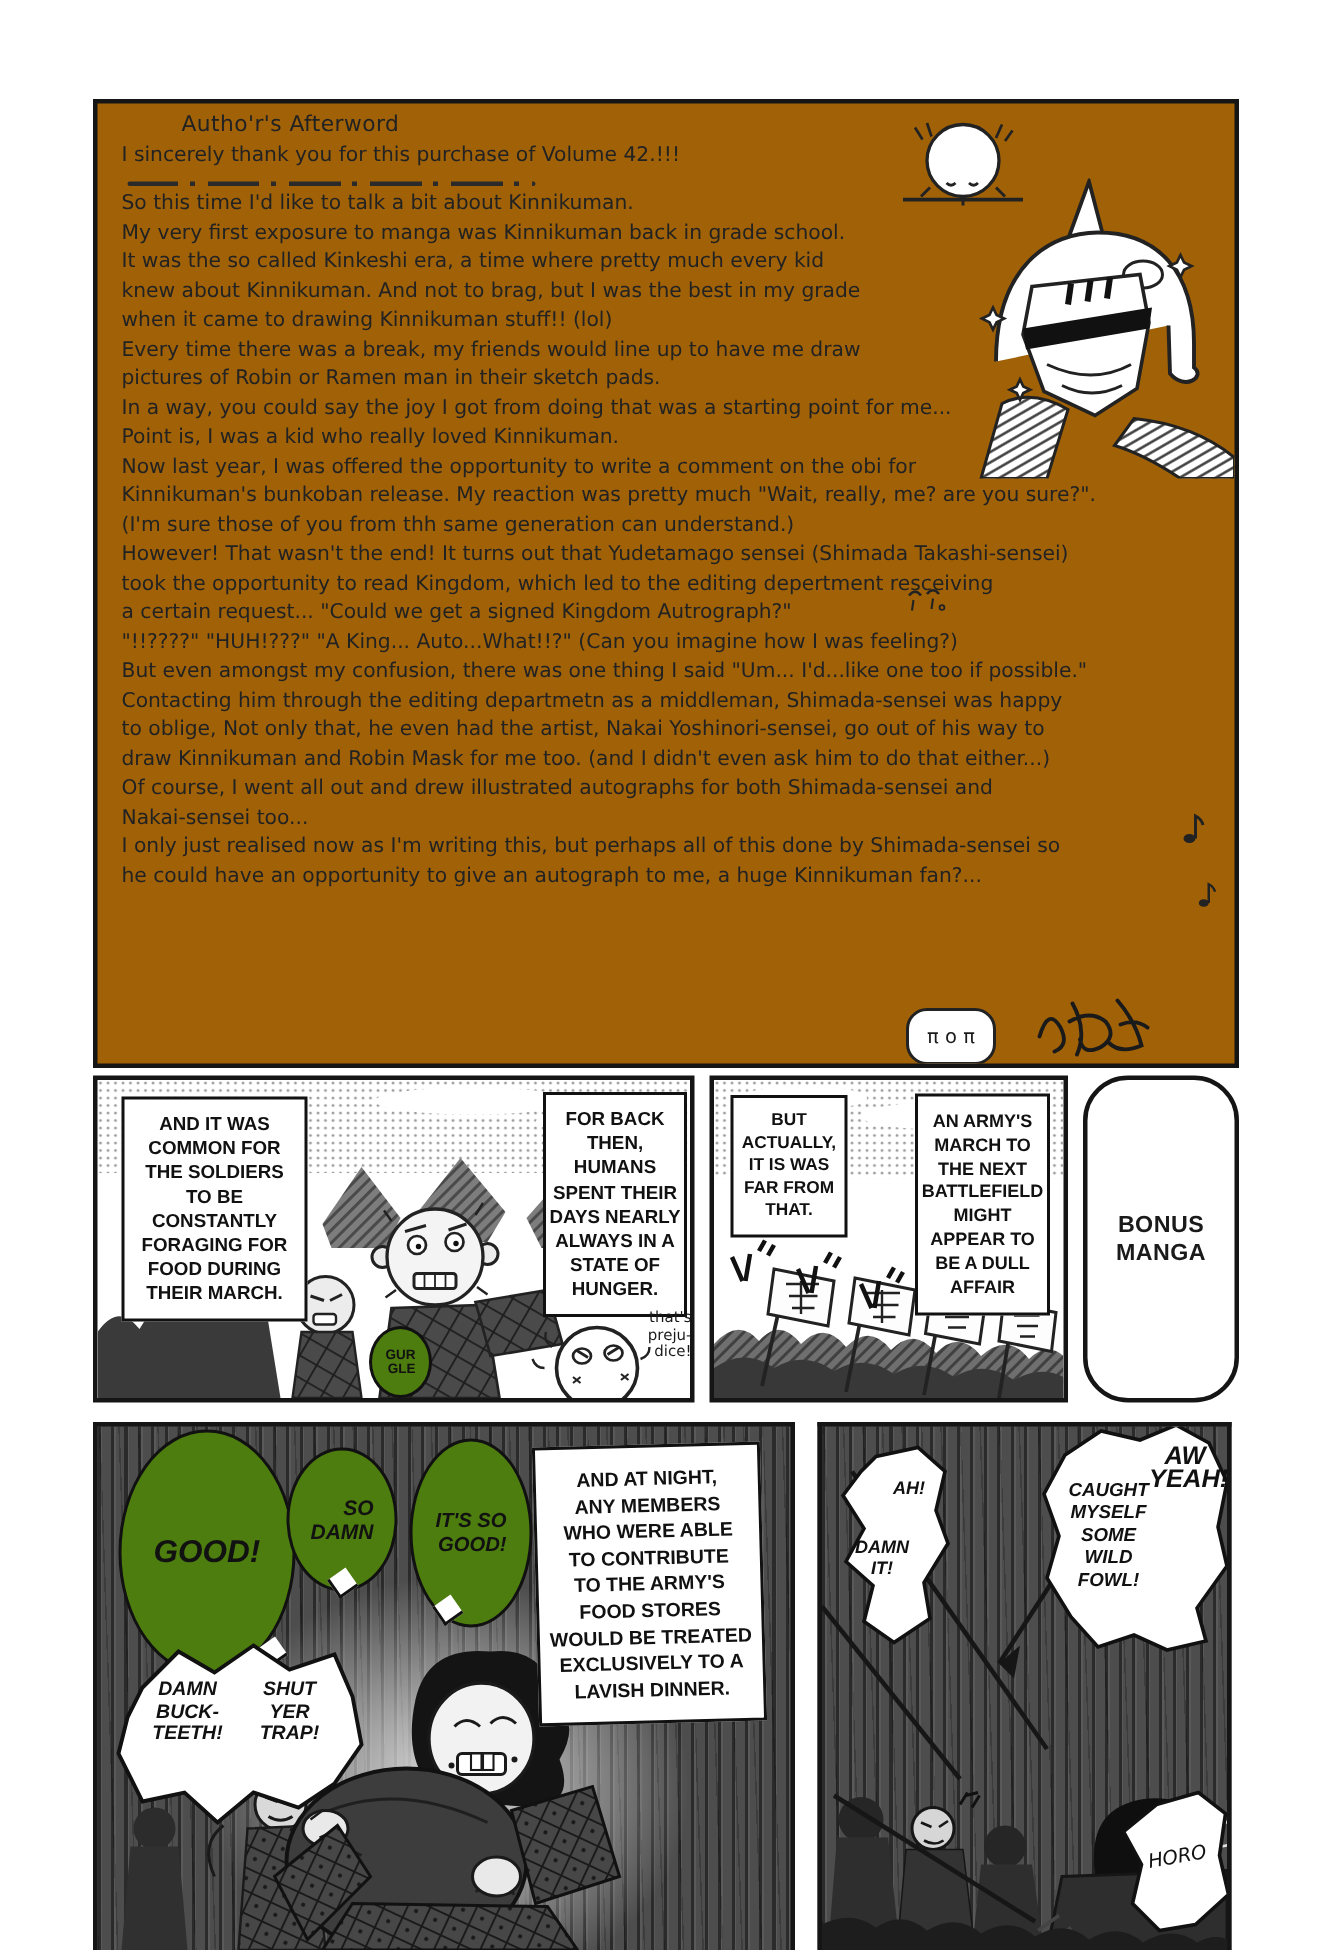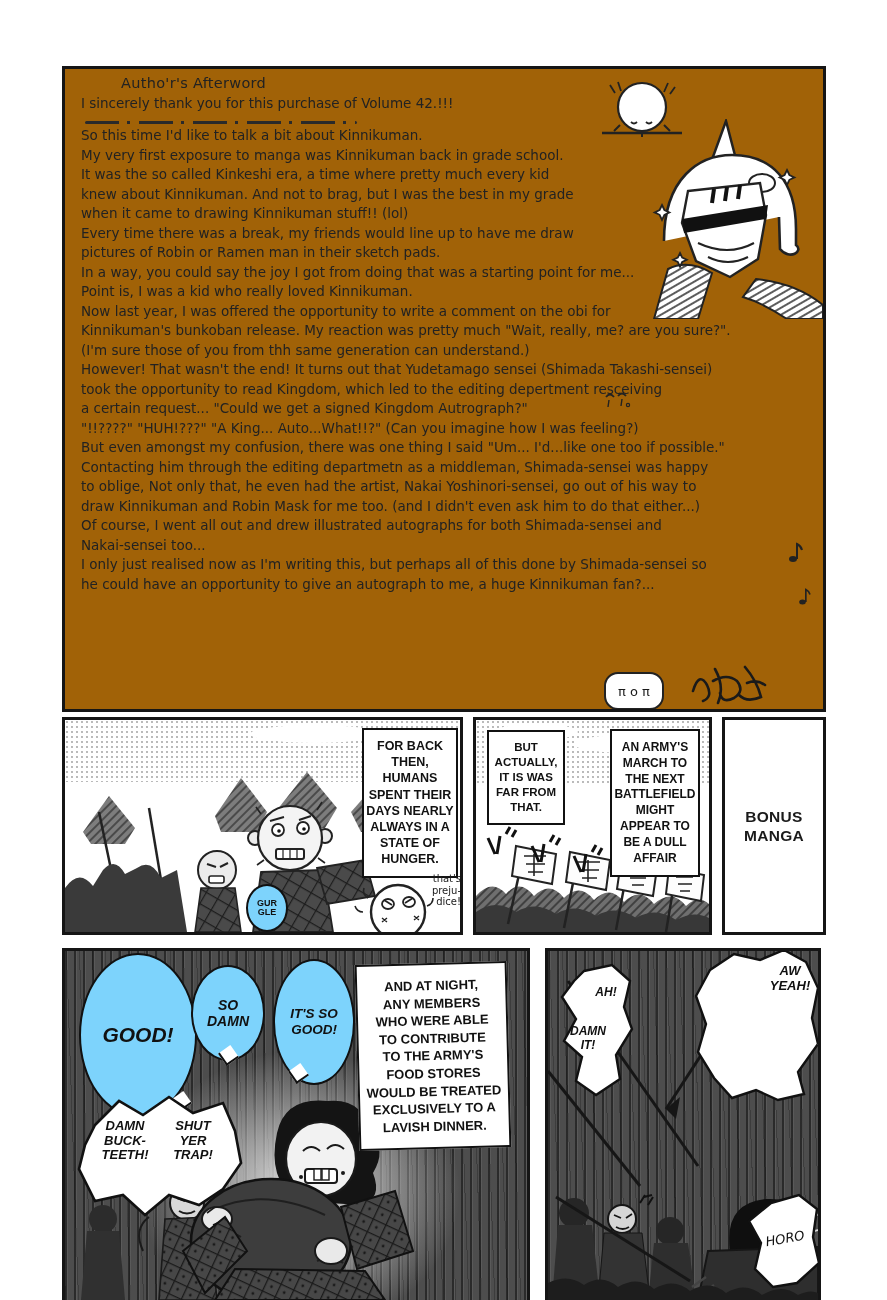--- a/index.html
+++ b/index.html
@@ -199,6 +199,14 @@
         <path d="M362,186 q6,-2 6,-8" stroke="#222" stroke-width="1.6" fill="none"></path>
       </g>
     </svg>
+    <div class="cap" style="left:16px;top:11px;width:124px;padding:8px 3px;font-size:12.5px;line-height:16.2px">AND IT WAS
+COMMON FOR
+THE SOLDIERS
+TO BE
+CONSTANTLY
+FORAGING FOR
+FOOD DURING
+THEIR MARCH.</div>
     <div class="cap" style="left:297px;top:8px;width:96px;padding:8px 2px;font-size:12.5px;line-height:16.2px">FOR BACK
 THEN,
 HUMANS

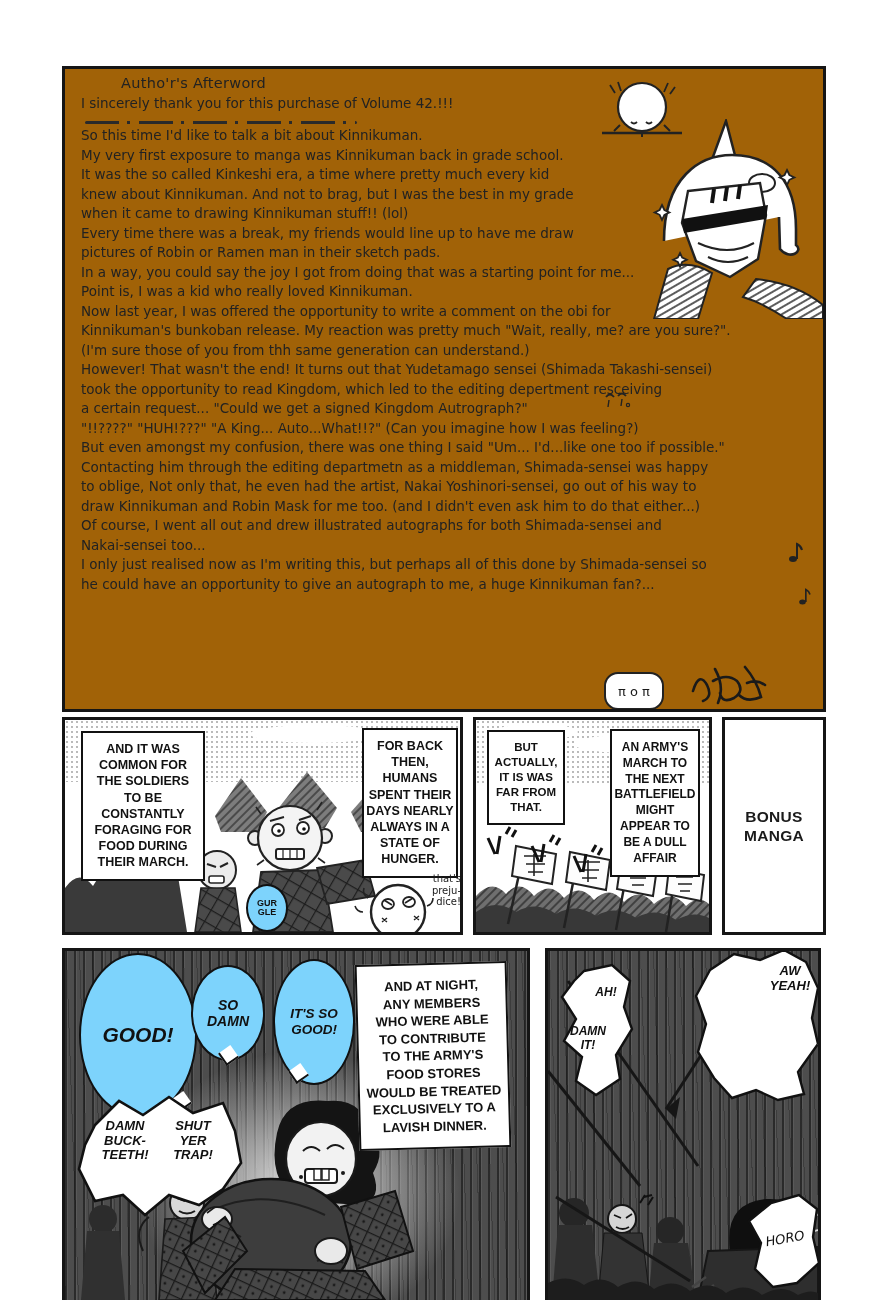--- a/index.html
+++ b/index.html
@@ -43,7 +43,7 @@
   .hand{font-family:"DejaVu Sans",sans-serif;font-weight:normal;font-style:normal;}
 
   #title-panel{display:flex;flex-direction:column;align-items:center;justify-content:center;gap:24px;
-    font-weight:bold;font-size:15.5px;line-height:19.5px;letter-spacing:.3px;text-align:center;}
+    font-weight:bold;font-size:15.5px;line-height:19.5px;letter-spacing:.3px;text-align:center;border-radius:30px;}
 </style>
 </head>
 <body>

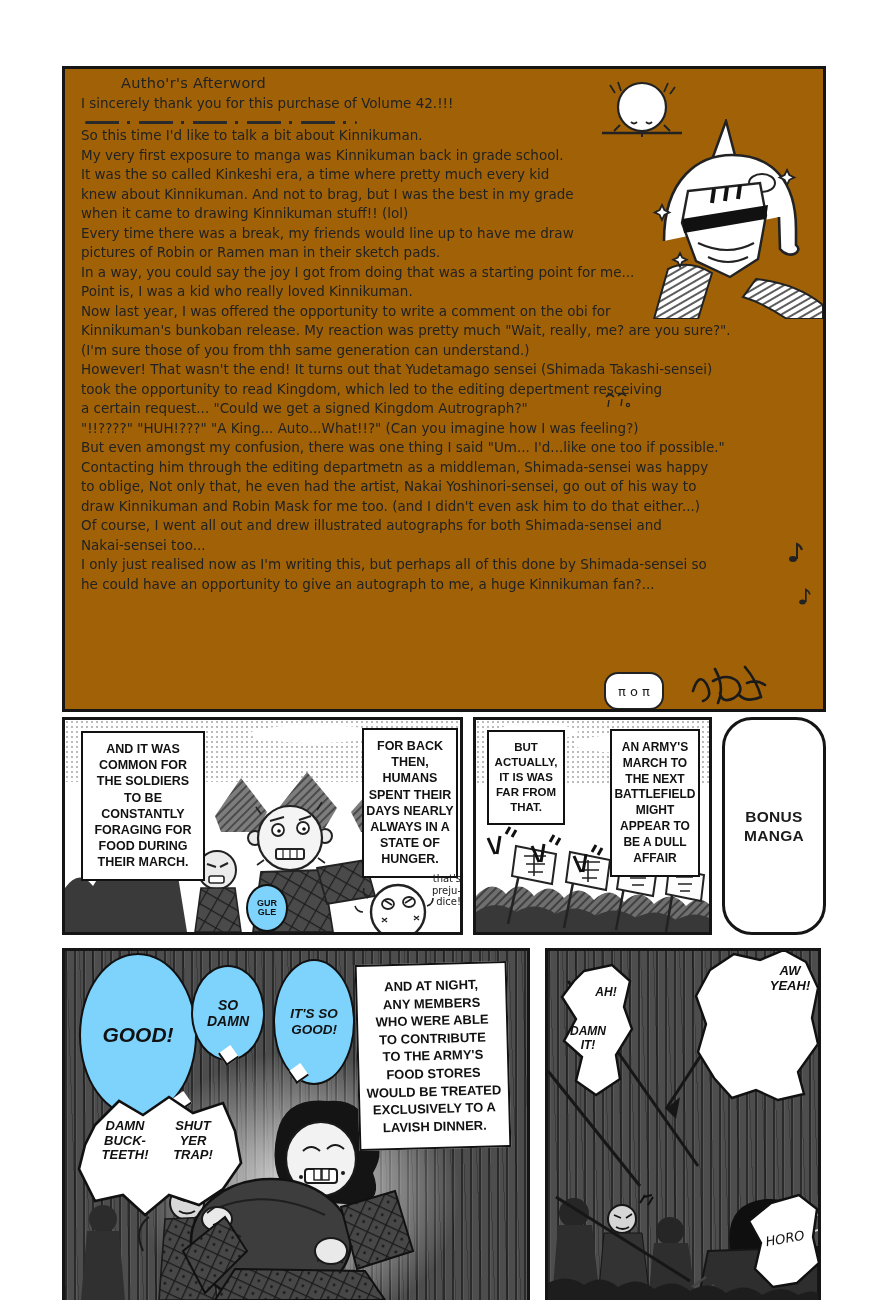--- a/index.html
+++ b/index.html
@@ -32,8 +32,8 @@
 
   .cap{position:absolute;background:#fff;border:2.5px solid #111;box-sizing:border-box;
     font-weight:bold;text-align:center;white-space:pre-line;color:#111;}
-  .bub{position:absolute;background:#7dd3fc;border:2.5px solid #111;border-radius:50%;box-sizing:border-box;
-    display:flex;align-items:center;justify-content:center;text-align:center;
+  .bub{position:absolute;background:#4d7c0f;border:2.5px solid #111;border-radius:50%;box-sizing:border-box;
+    display:flex;align-items:center;justify-content:center;text-align:right;
     font-weight:bold;font-style:italic;white-space:pre-line;color:#111;}
   .tail{position:absolute;width:13px;height:13px;background:#fff;
     border-right:2.5px solid #111;border-bottom:2.5px solid #111;transform:rotate(55deg);}

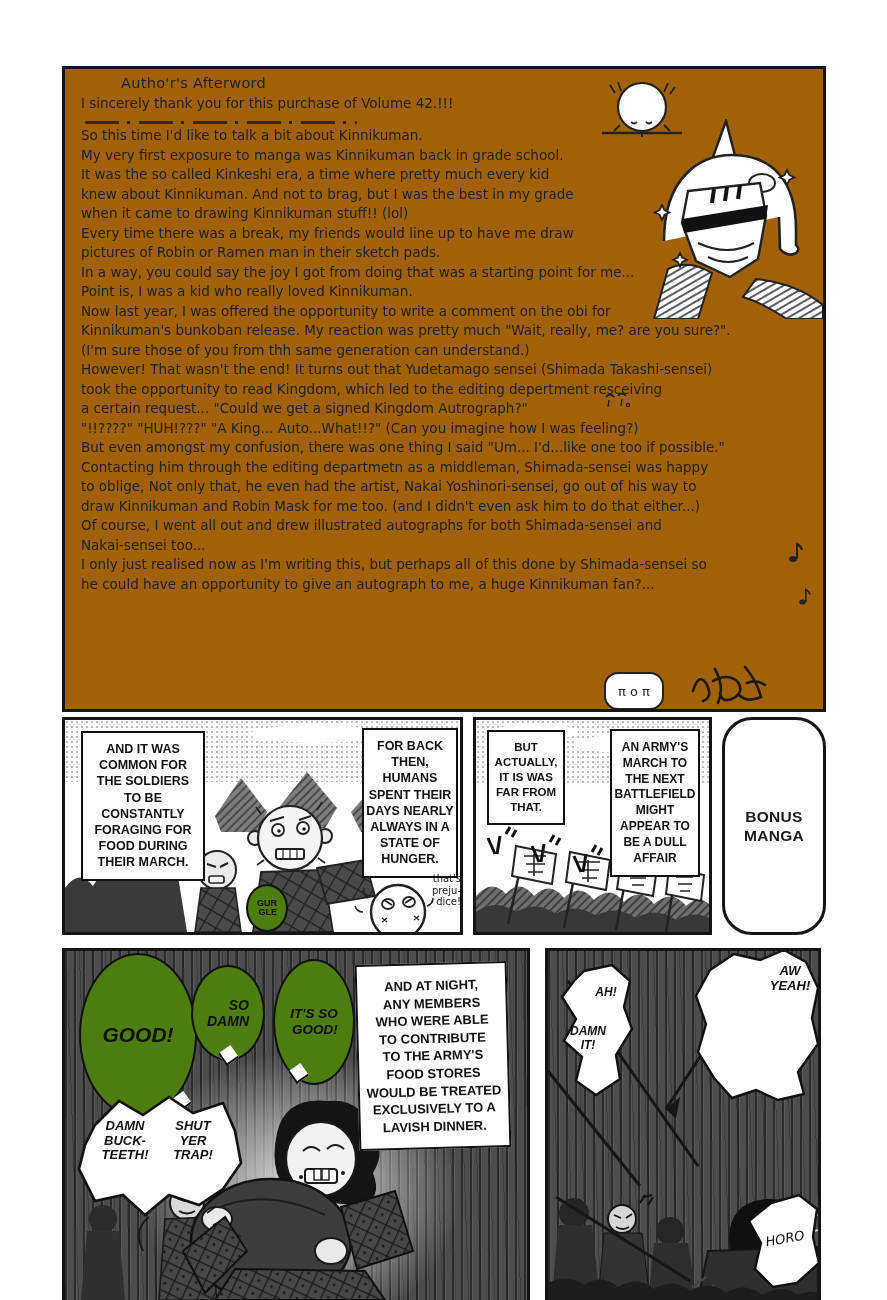--- a/index.html
+++ b/index.html
@@ -404,7 +404,7 @@
       <svg width="128" height="160" viewBox="0 0 128 160">
         <polygon points="16,22 40,6 66,12 90,2 112,14 124,40 118,70 124,96 104,124 110,146 84,152 62,142 38,150 20,130 4,104 12,76 2,48" fill="#fff" stroke="#111" stroke-width="2.4"></polygon>
       </svg>
-      <div class="ragged-text" style="left:72px;top:16px;width:48px;font-size:13px;line-height:14.5px">AW
+      <div class="ragged-text" style="left:72px;top:16px;width:48px;font-size:17px;line-height:14.5px">AW
 YEAH!</div>
     </div>
 

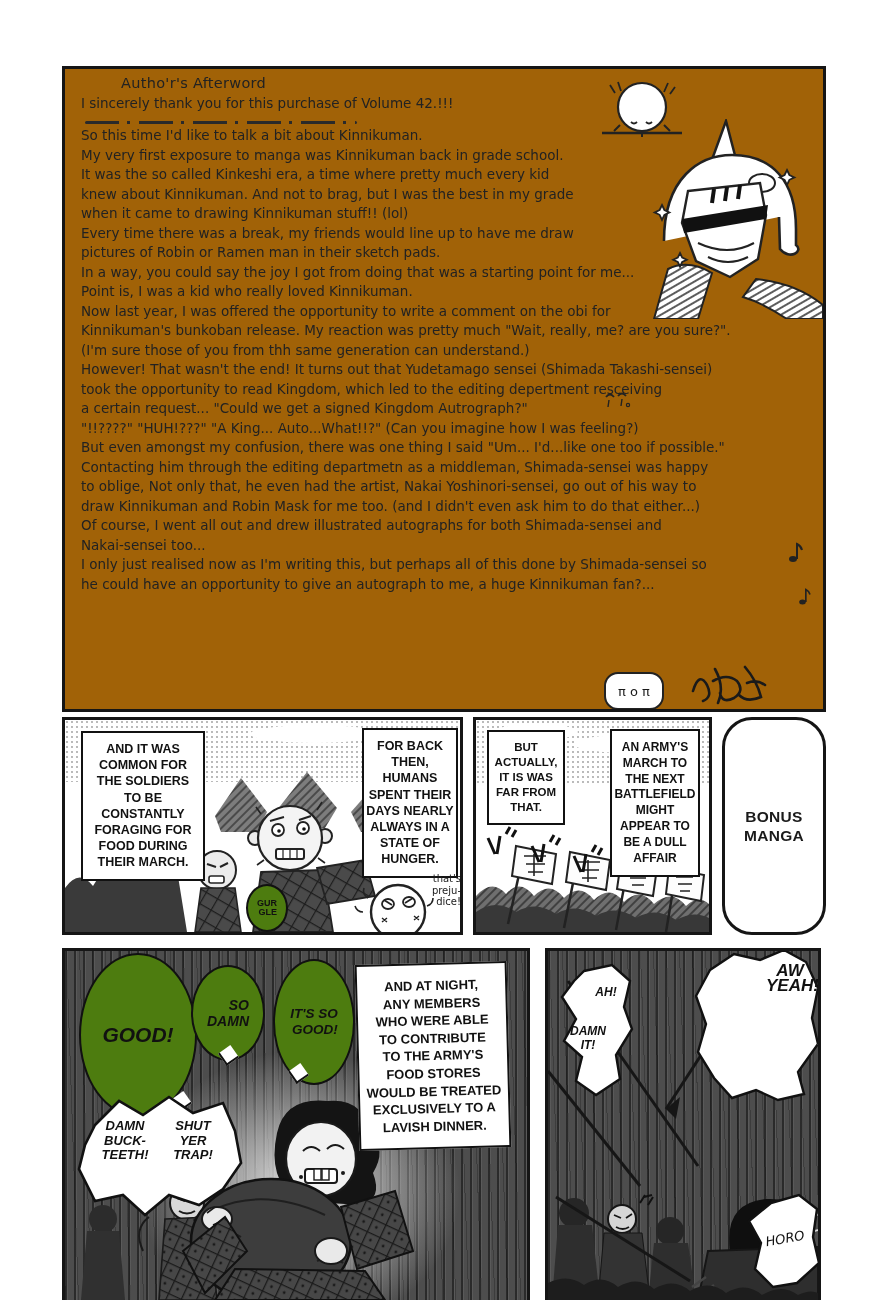--- a/index.html
+++ b/index.html
@@ -406,6 +406,11 @@
       </svg>
       <div class="ragged-text" style="left:72px;top:16px;width:48px;font-size:17px;line-height:14.5px">AW
 YEAH!</div>
+      <div class="ragged-text" style="left:14px;top:38px;width:62px;font-size:12.5px;line-height:15px">CAUGHT
+MYSELF
+SOME
+WILD
+FOWL!</div>
     </div>
 
     <div style="position:absolute;left:195px;top:242px;width:84px;height:98px">

